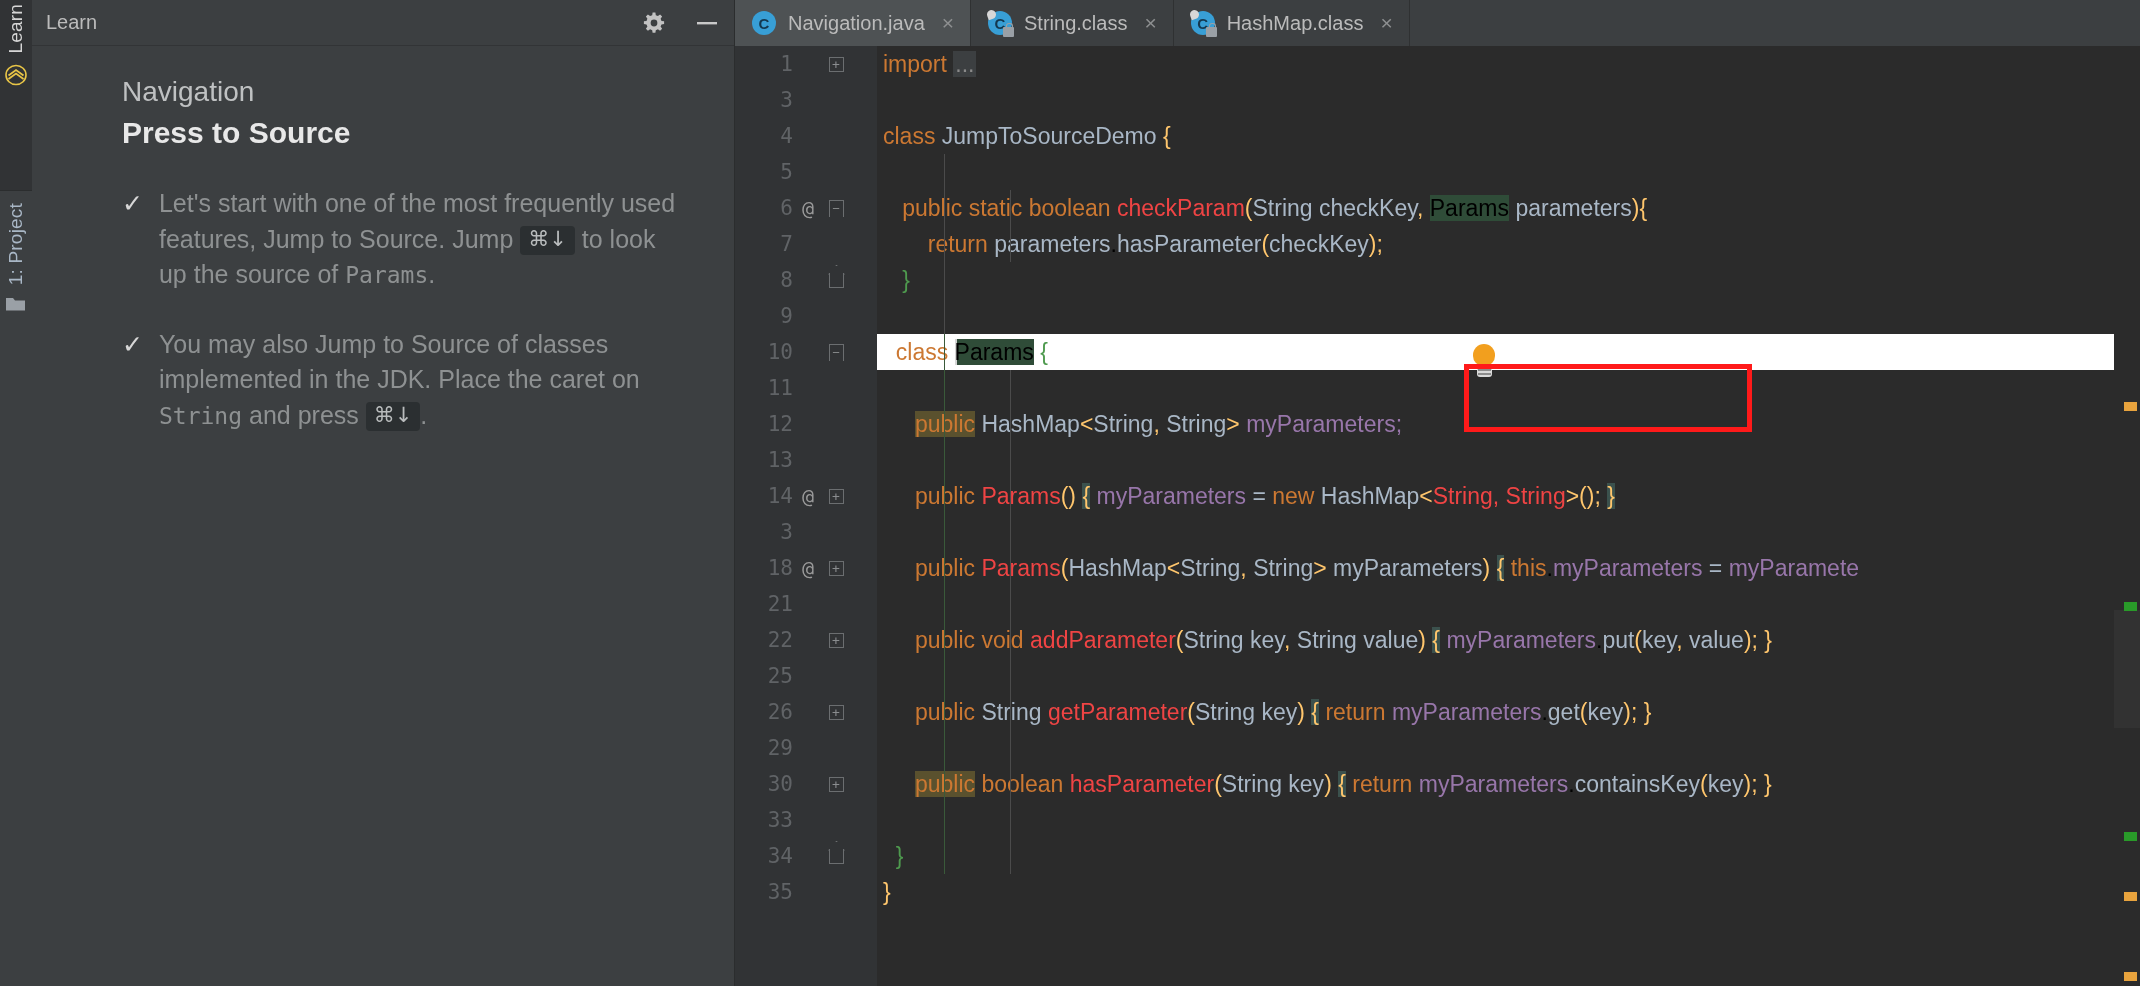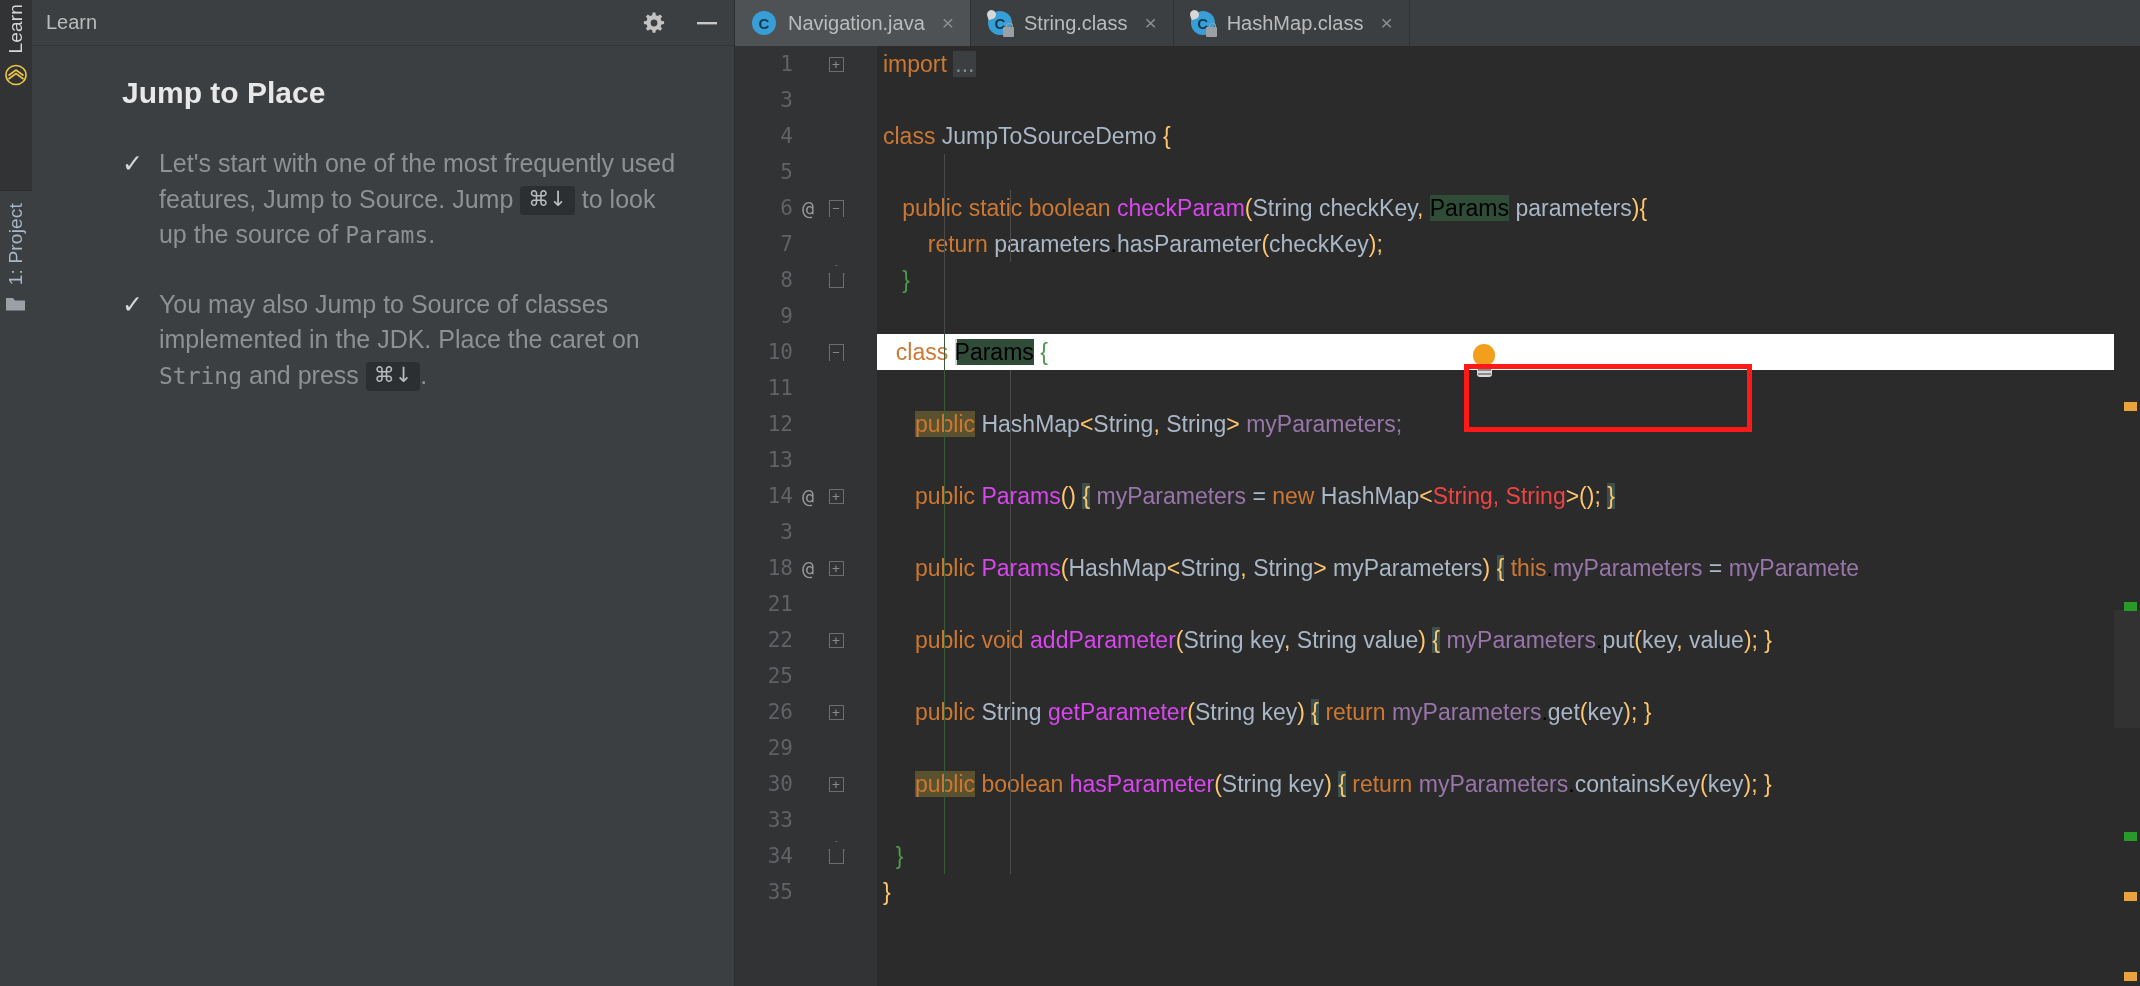--- a/index.html
+++ b/index.html
@@ -303,6 +303,7 @@
     </div>
 
     <div class="learn-body">
+      <div class="kicker">Navigation</div>
       <div class="title">Jump to Place</div>
 
       <div class="step">

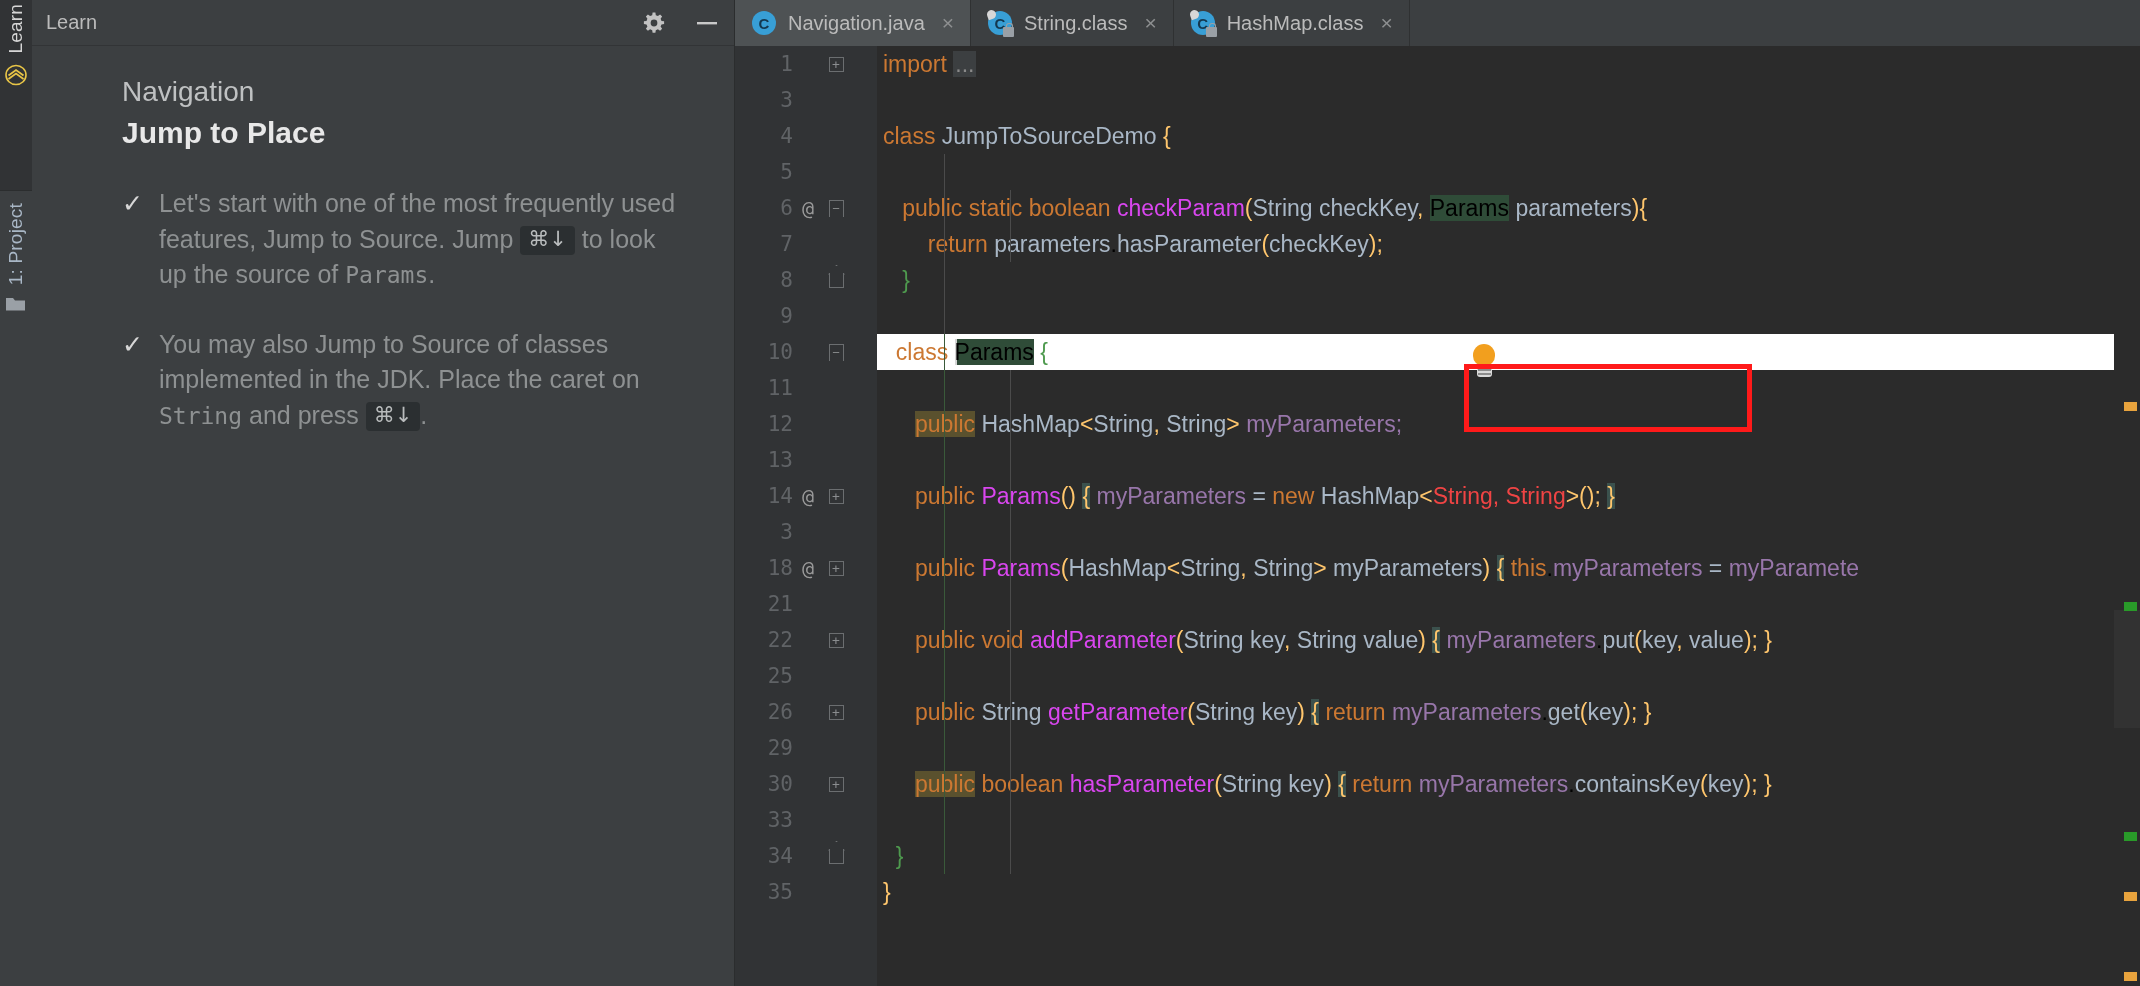--- a/index.html
+++ b/index.html
@@ -304,7 +304,7 @@
 
     <div class="learn-body">
       <div class="kicker">Navigation</div>
-      <div class="title">Jump to Place</div>
+      <div class="title">Press to Source</div>
 
       <div class="step">
         <span class="step-check">✓</span>

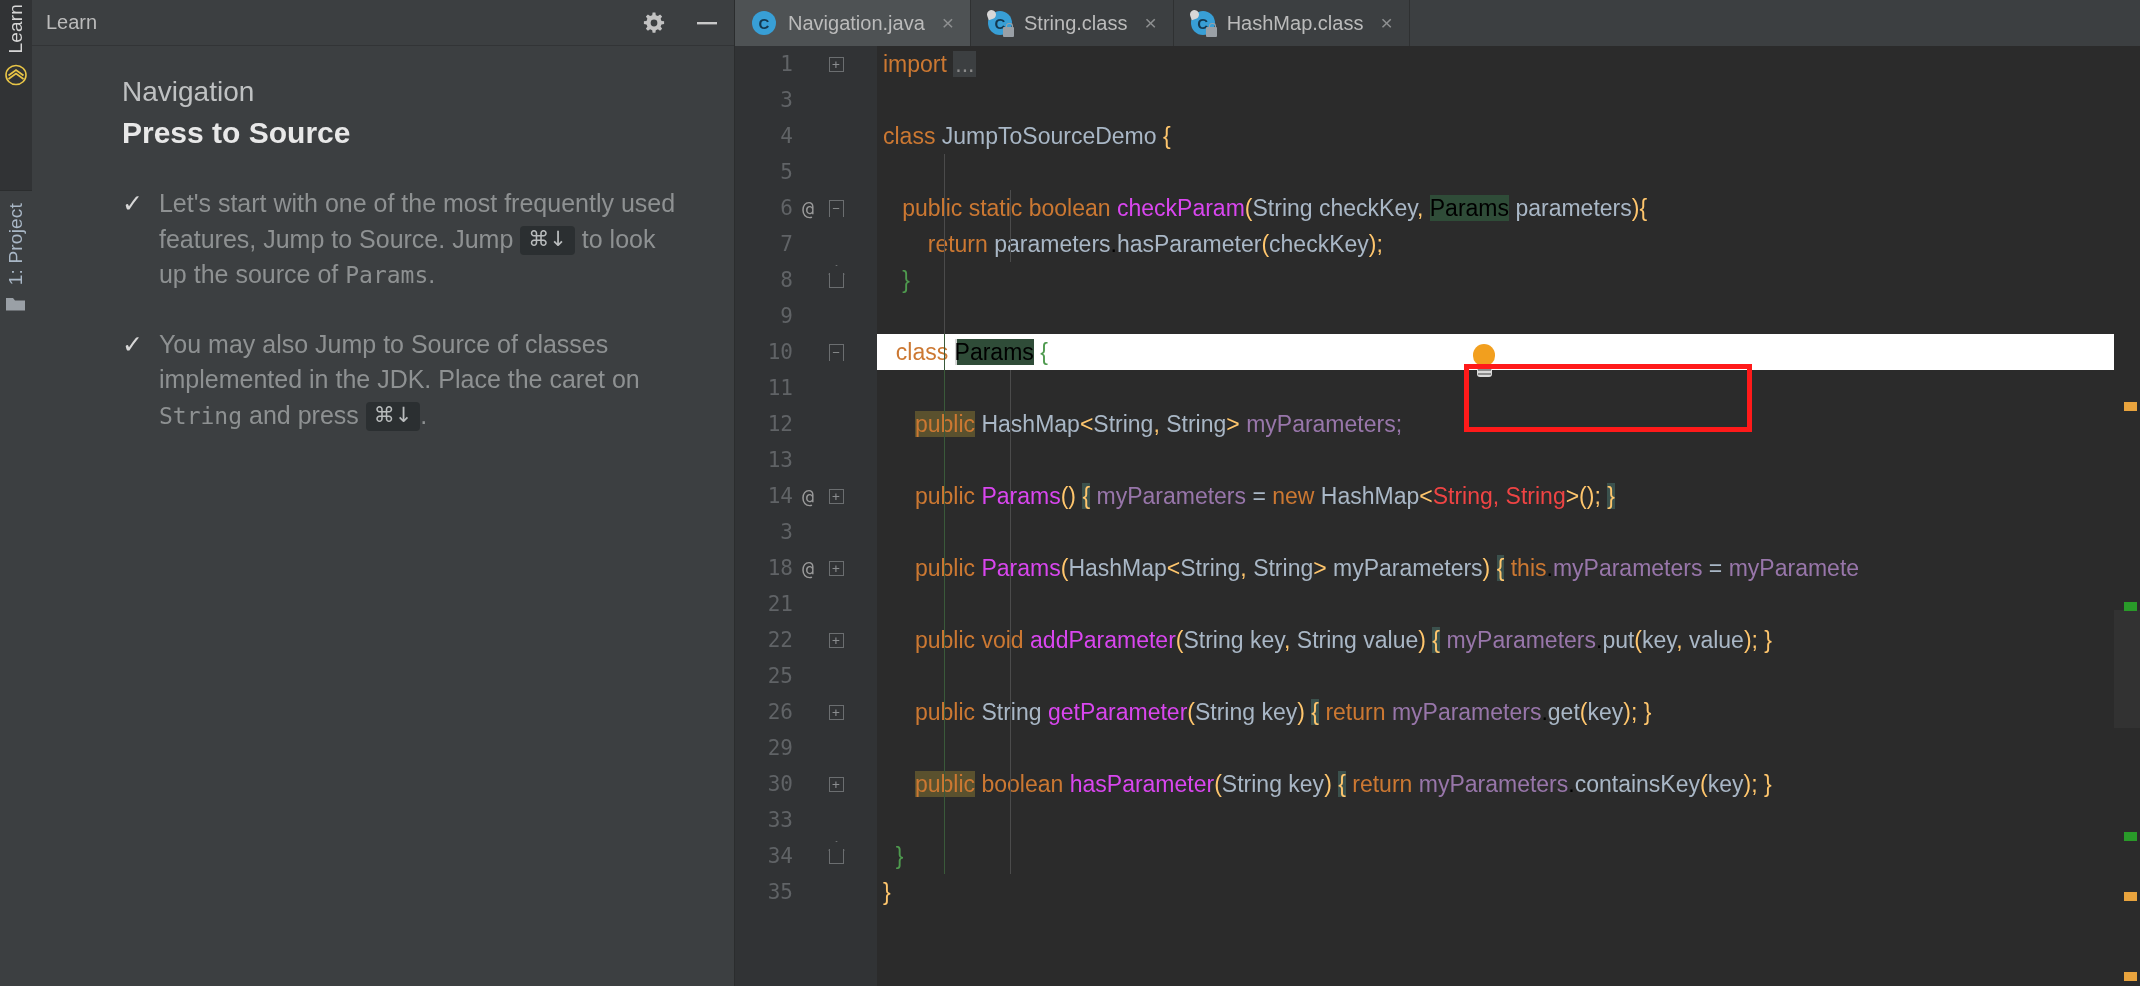--- a/index.html
+++ b/index.html
@@ -204,7 +204,7 @@
   
   .kw   { color: #cc7832; }
   .mth  { color: #a9b7c6; }
-  .mth-d{ color: #d946ef; }
+  .mth-d{ color: #ef4444; }
   .fld  { color: #9876aa; }
   .pnc  { color: #a9b7c6; }
   .brc  { color: #ffc66d; }

